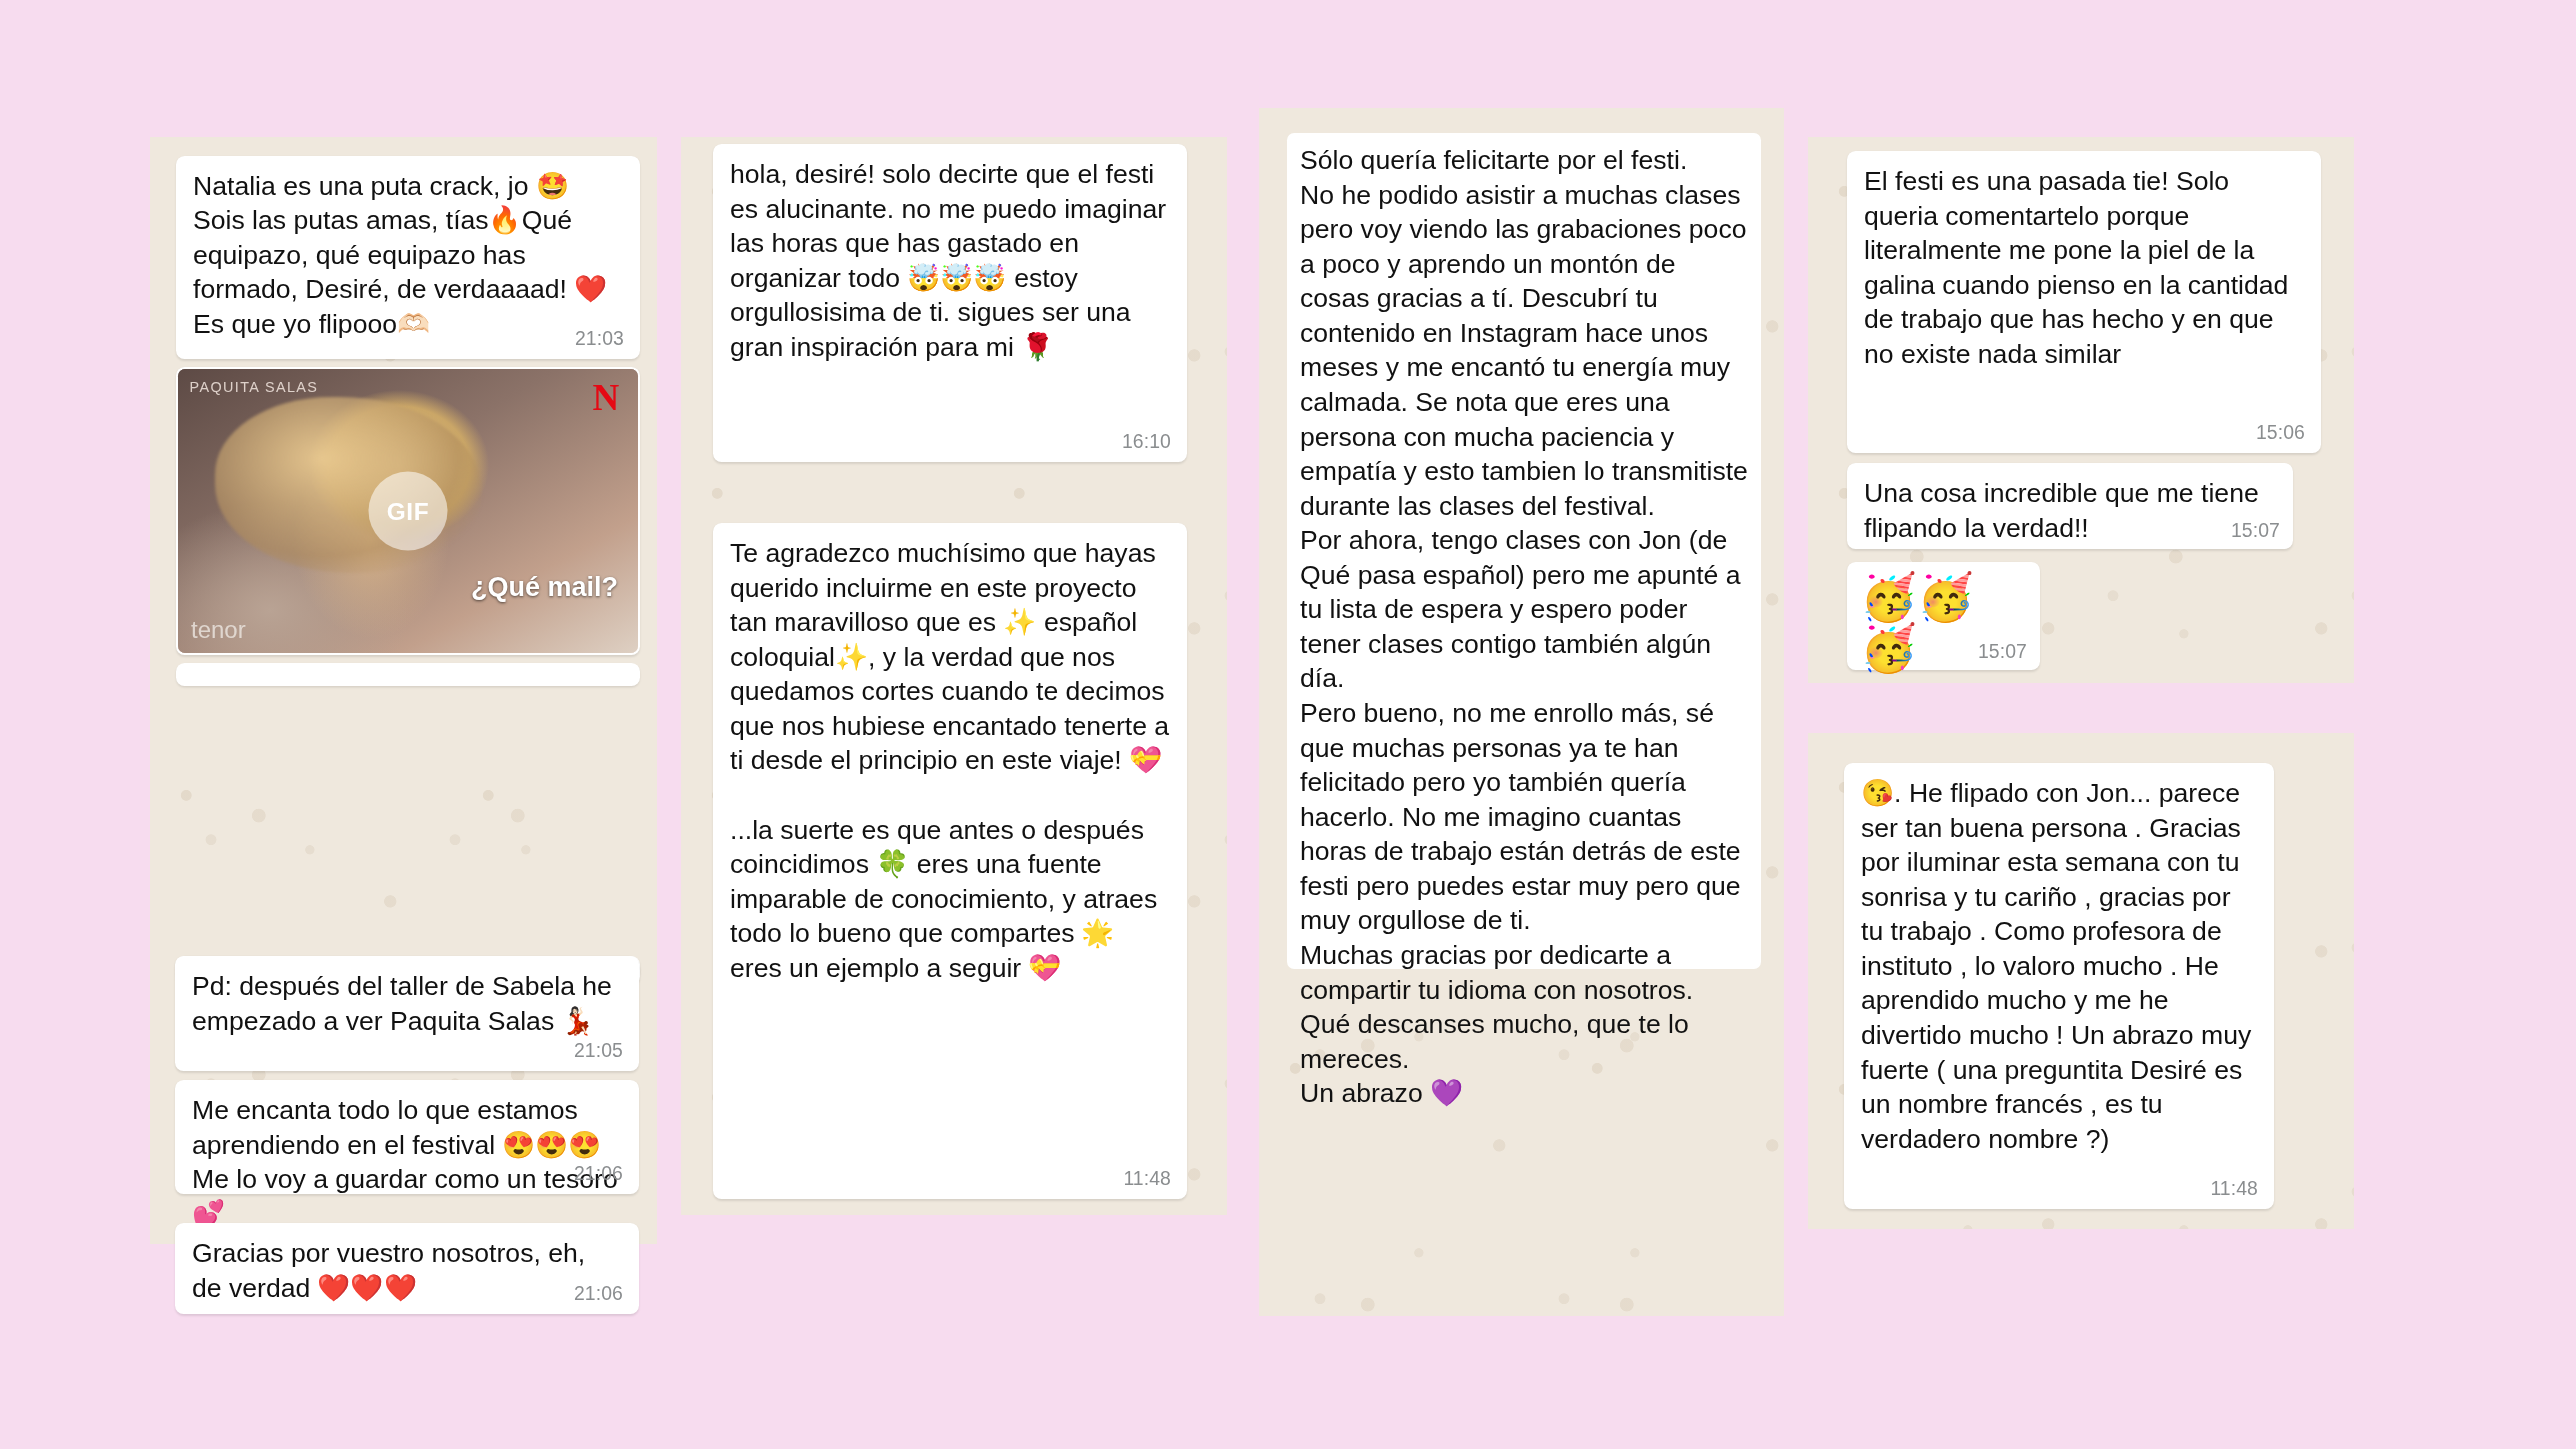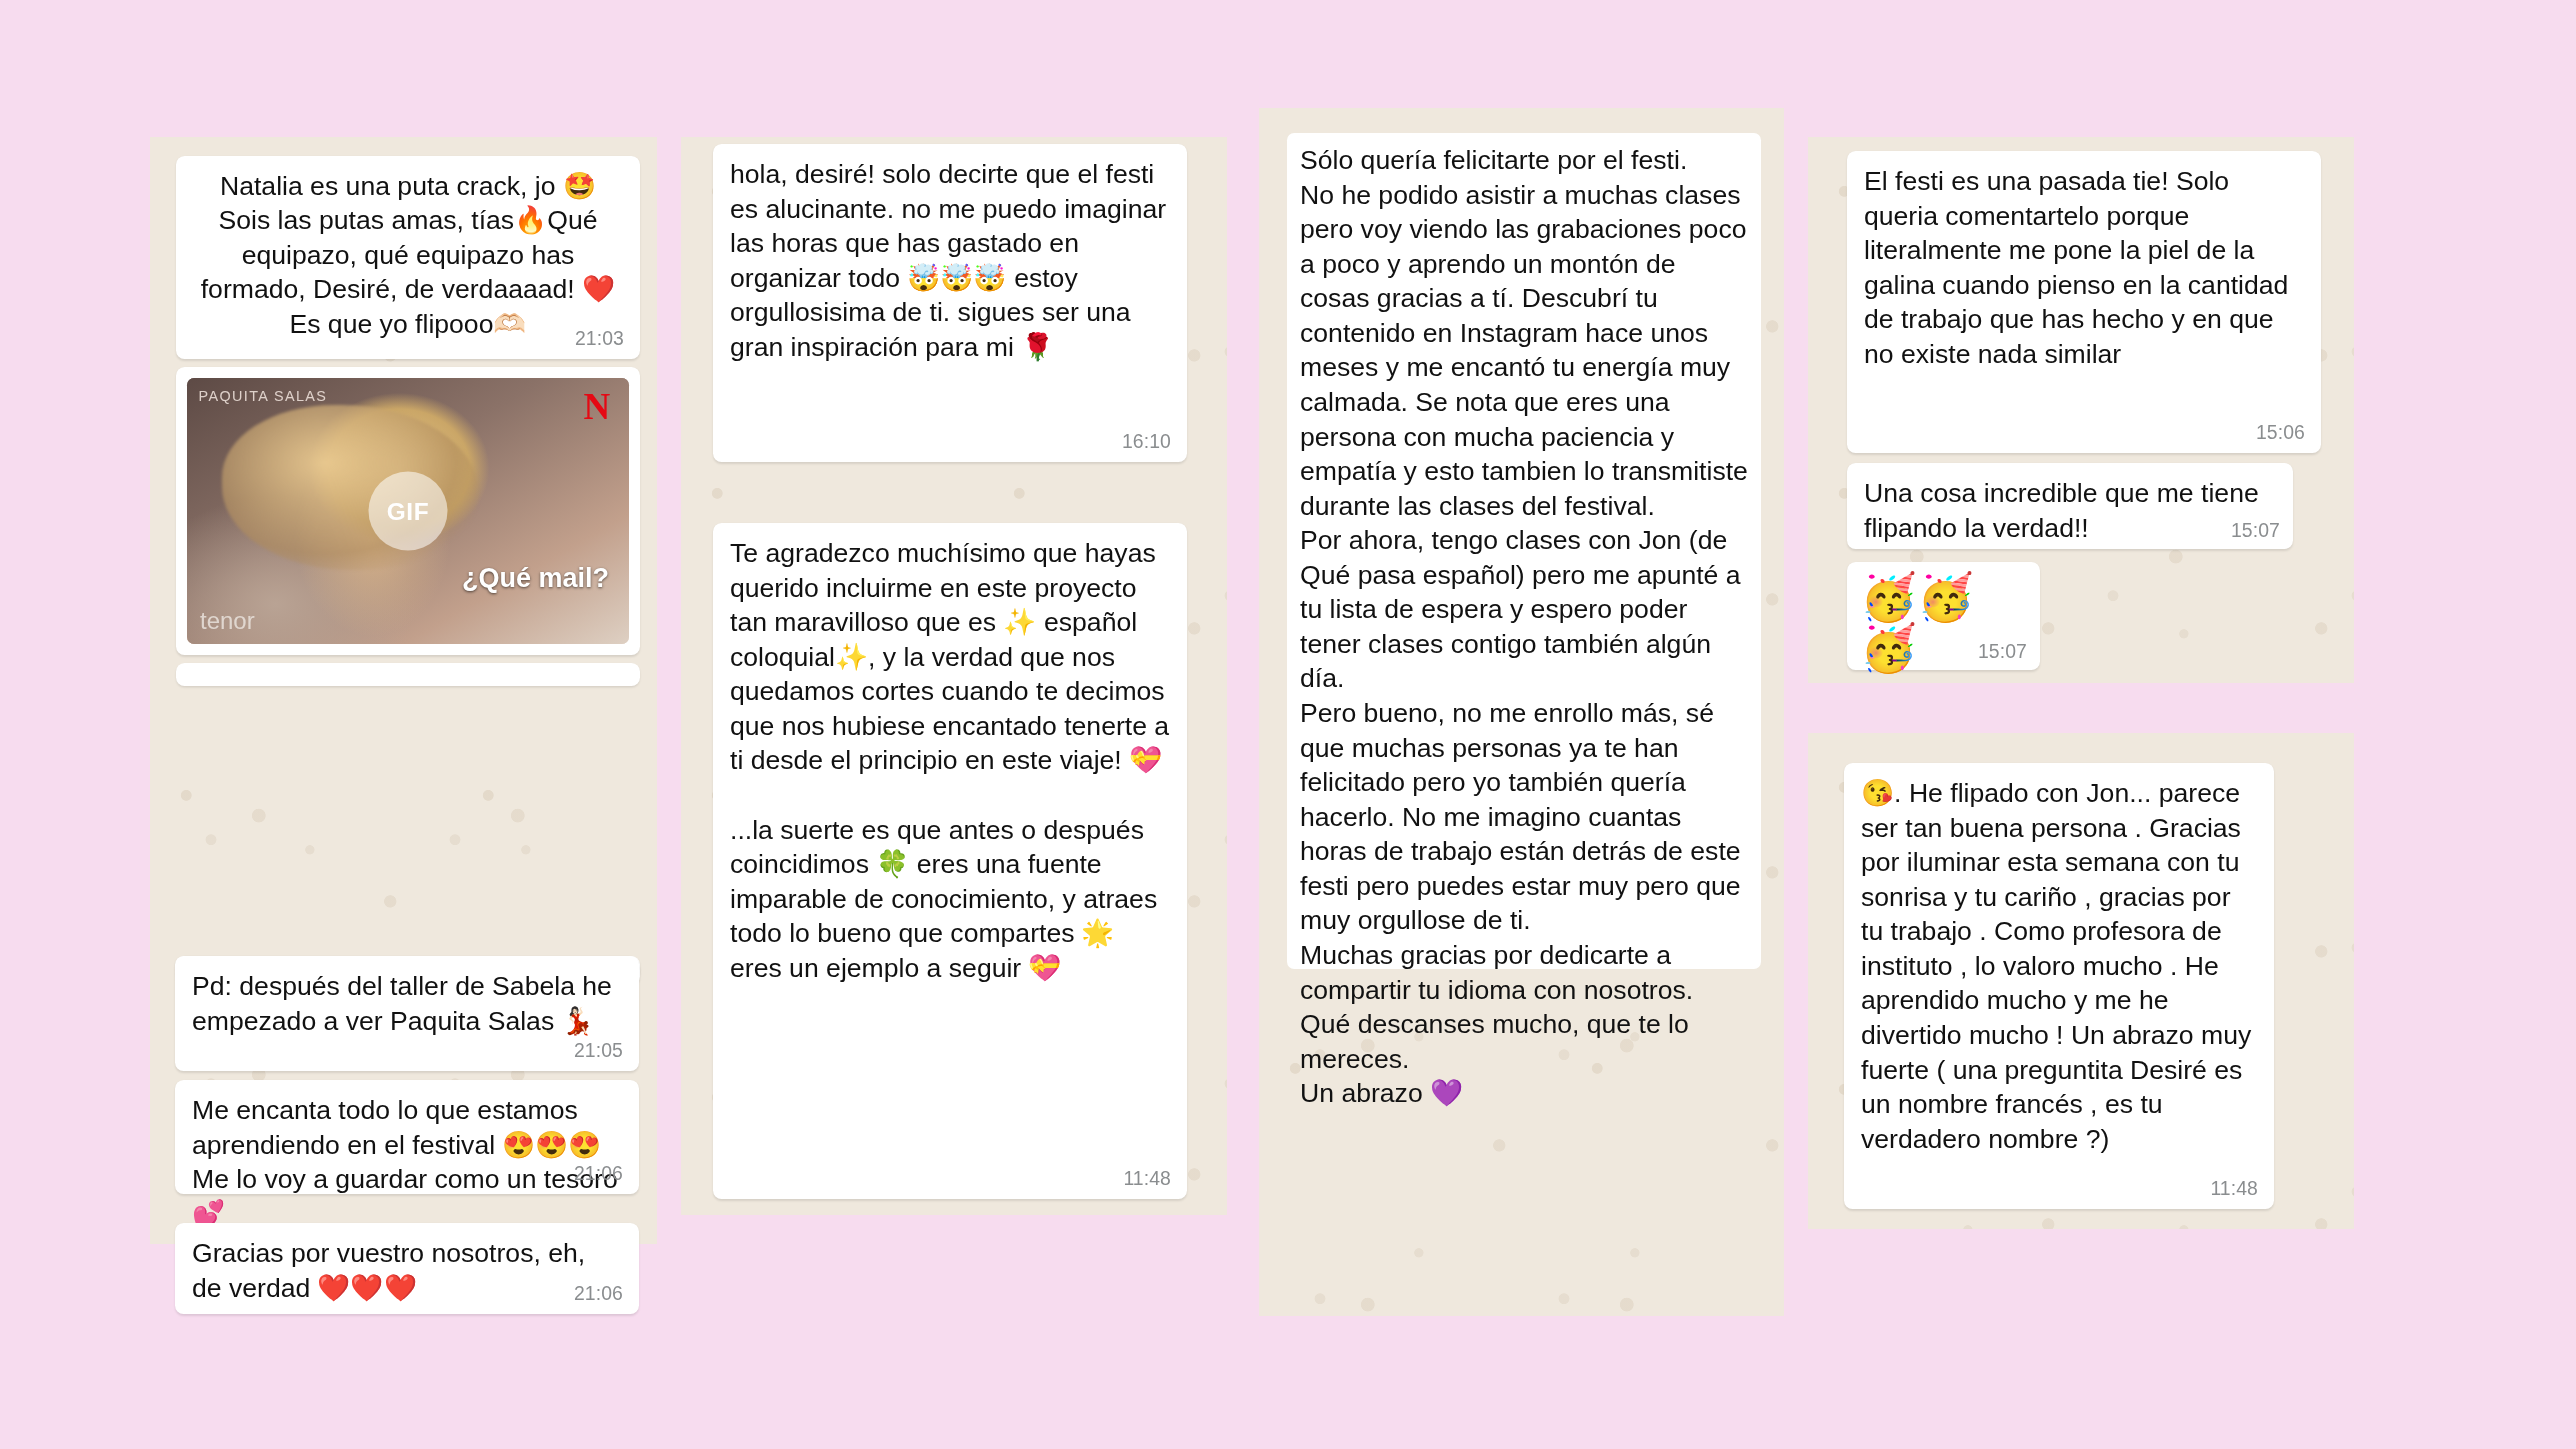--- a/index.html
+++ b/index.html
@@ -158,7 +158,7 @@
 <div class="board">
 
   <div class="column" id="col1">
-    <div class="bubble" style="left:26px; top:18.7px; width:464px; height:203px;text-align:center;">
+    <div class="bubble" style="left:26px; top:18.7px; width:464px; height:203px;">
       <p class="msg">Natalia es una puta crack, jo 🤩 Sois las putas amas, tías🔥Qué equipazo, qué equipazo has formado, Desiré, de verdaaaad! ❤️ Es que yo flipooo🫶🏻</p>
       <span class="time">21:03</span>
     </div>

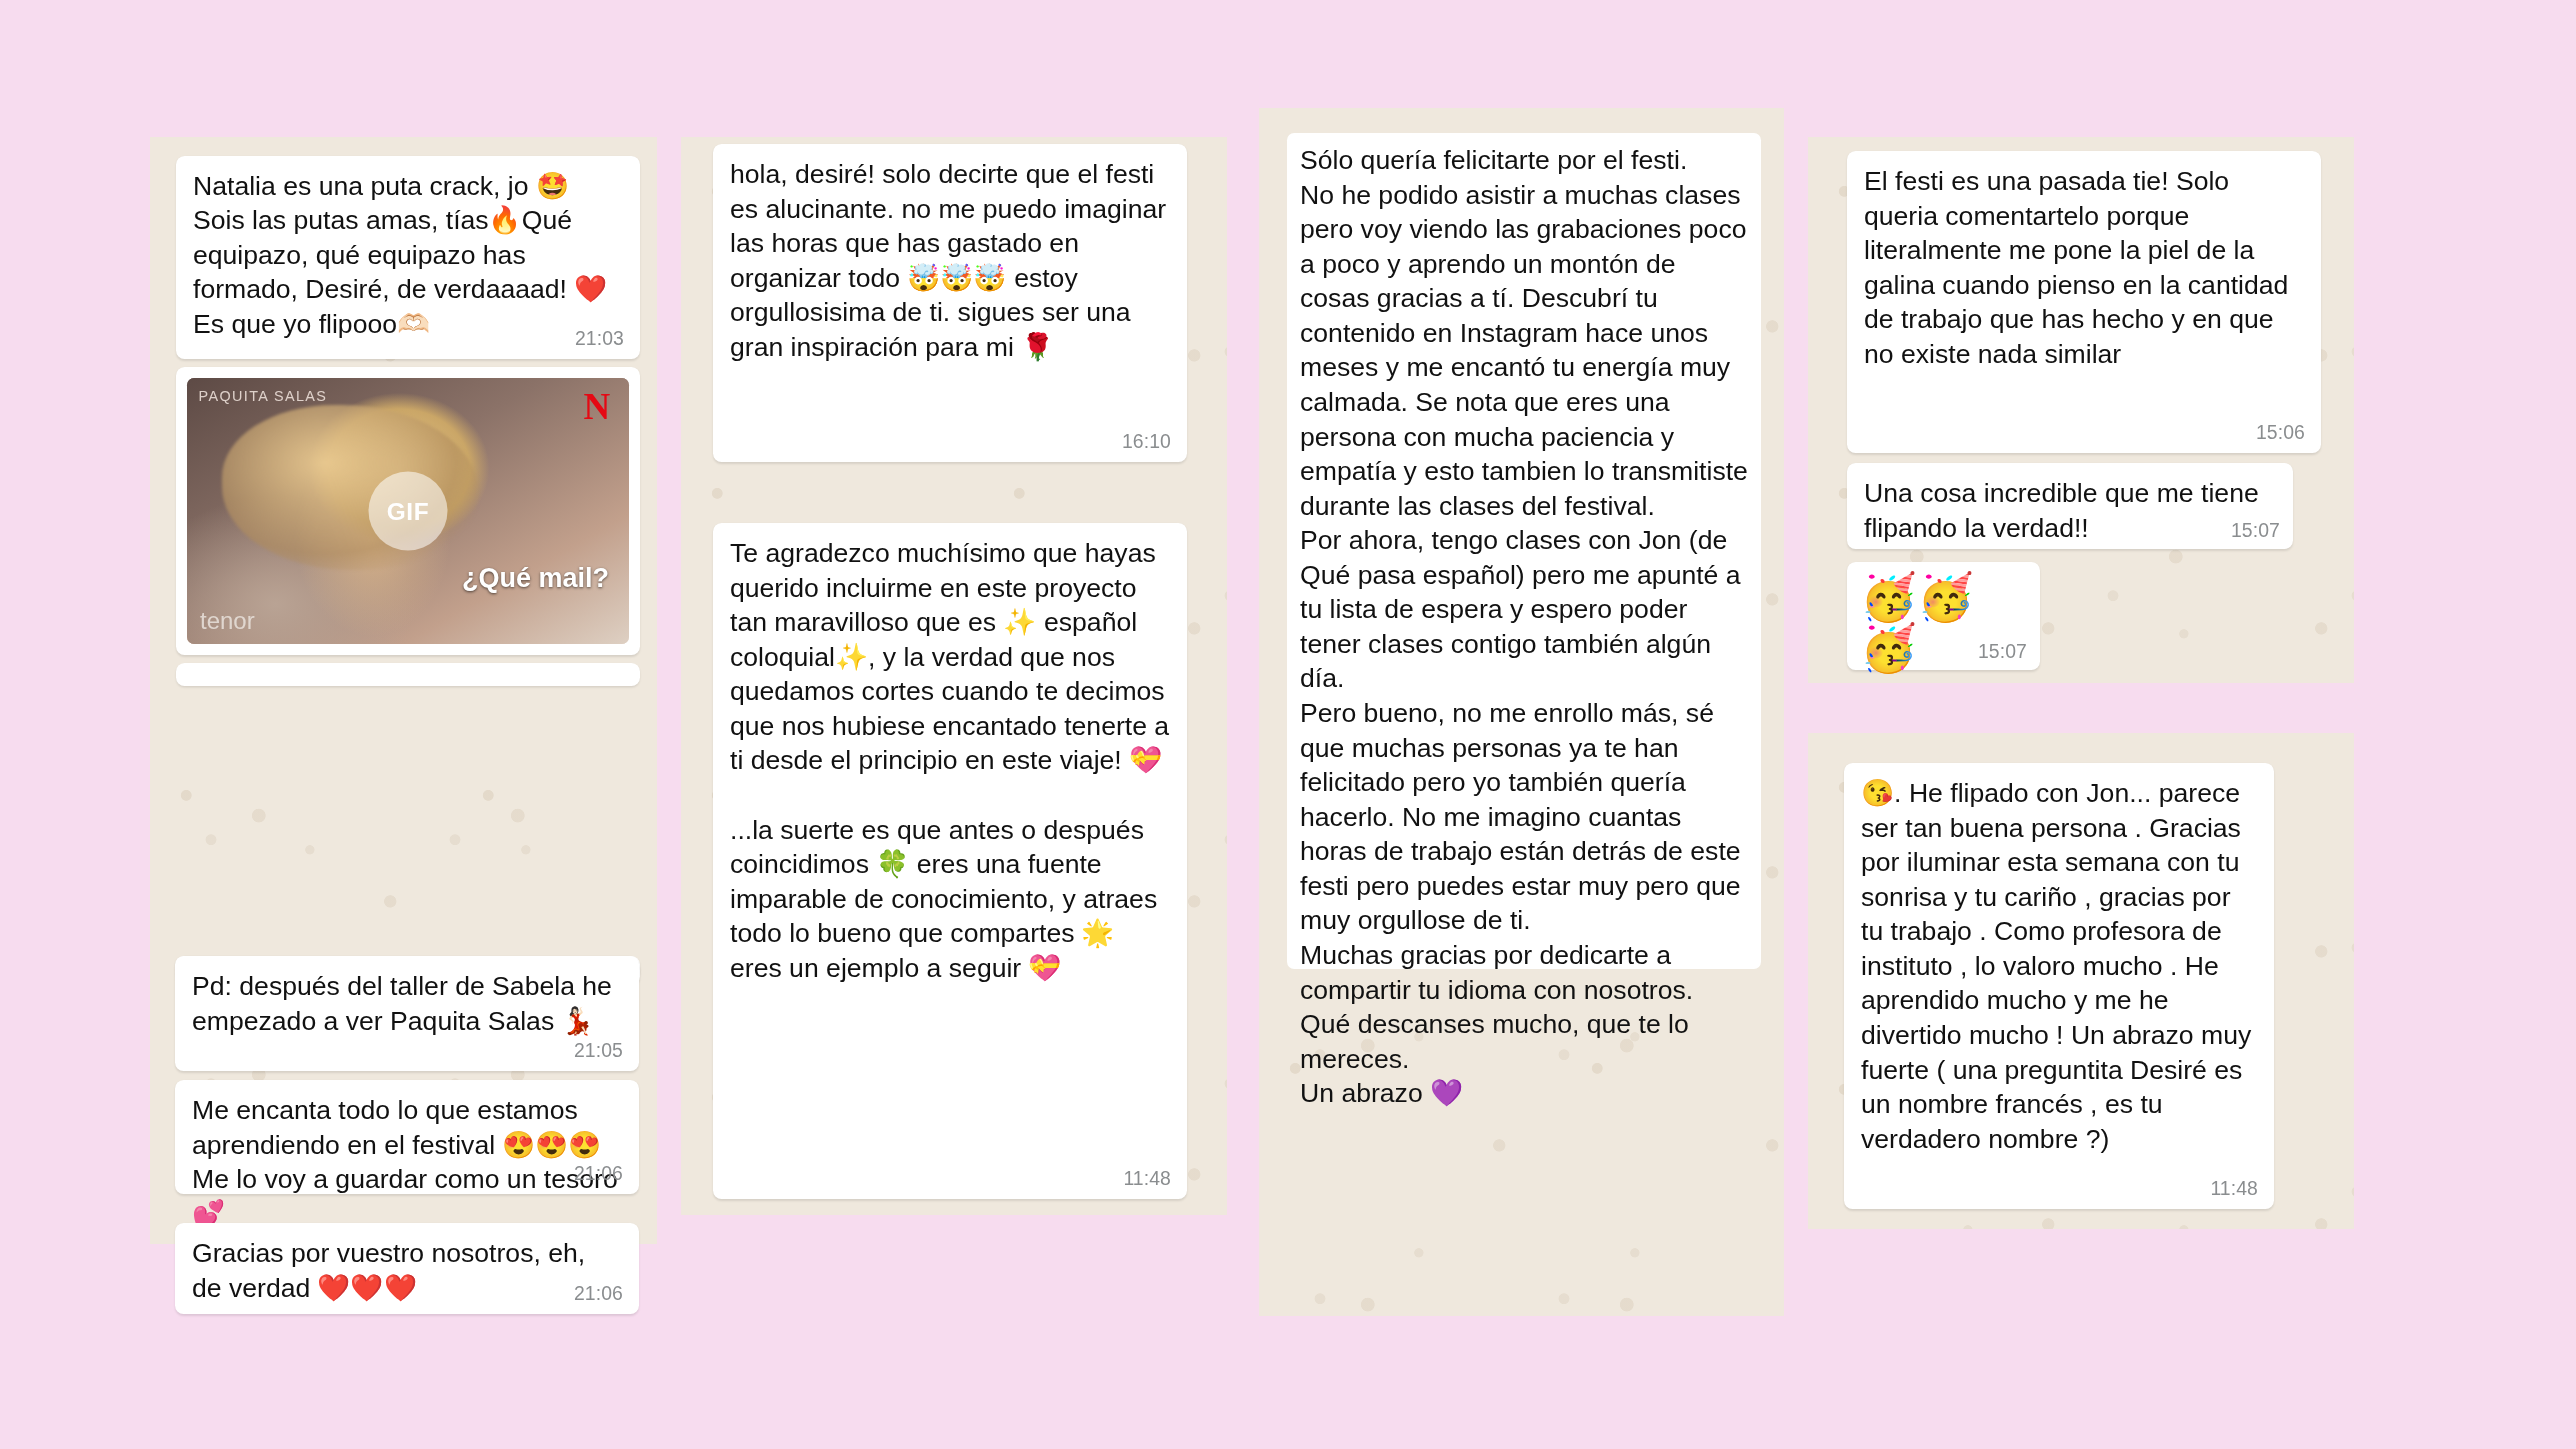--- a/index.html
+++ b/index.html
@@ -163,7 +163,7 @@
       <span class="time">21:03</span>
     </div>
 
-    <div class="bubble" style="left:26px; top:230px; width:464px; height:288px; padding:11px;">
+    <div class="bubble" style="left:26px; top:230px; width:464px; height:288px; padding:2px;">
       <div class="gif-card">
         <div class="gif-photo"></div>
         <div class="gif-title">PAQUITA SALAS</div>

